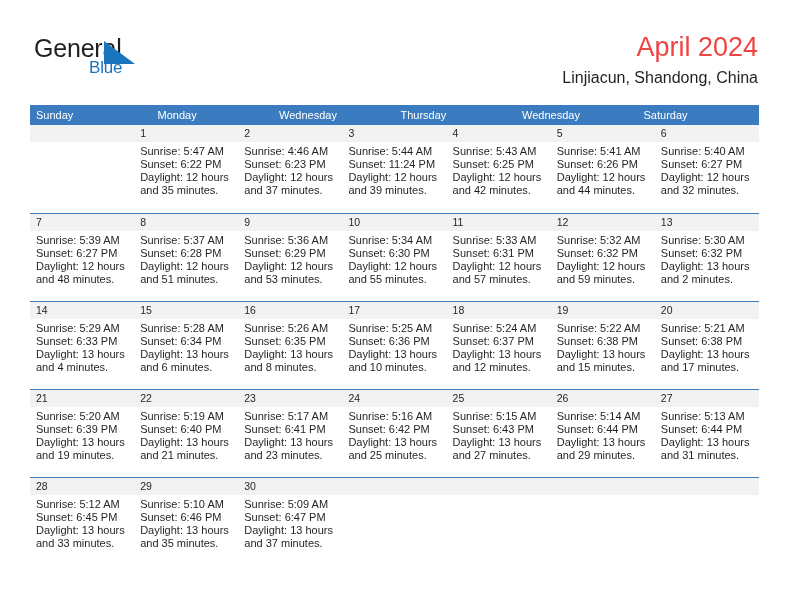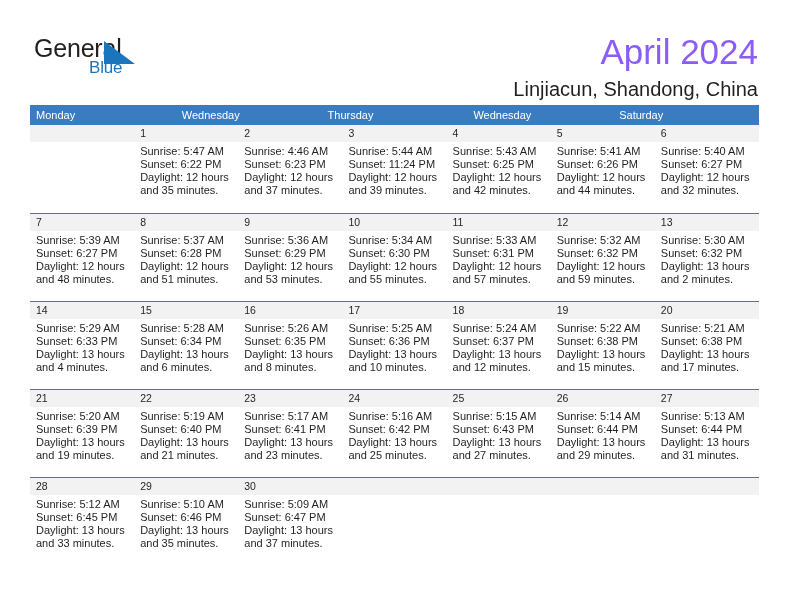--- a/index.html
+++ b/index.html
@@ -68,8 +68,8 @@
     text-align: right;
   }
   .cal-title {
-    font-size: 35px;
-    color: #8b5cf6;
+    font-size: 27px;
+    color: #ef4444;
     line-height: 1.12;
     white-space: nowrap;
   }

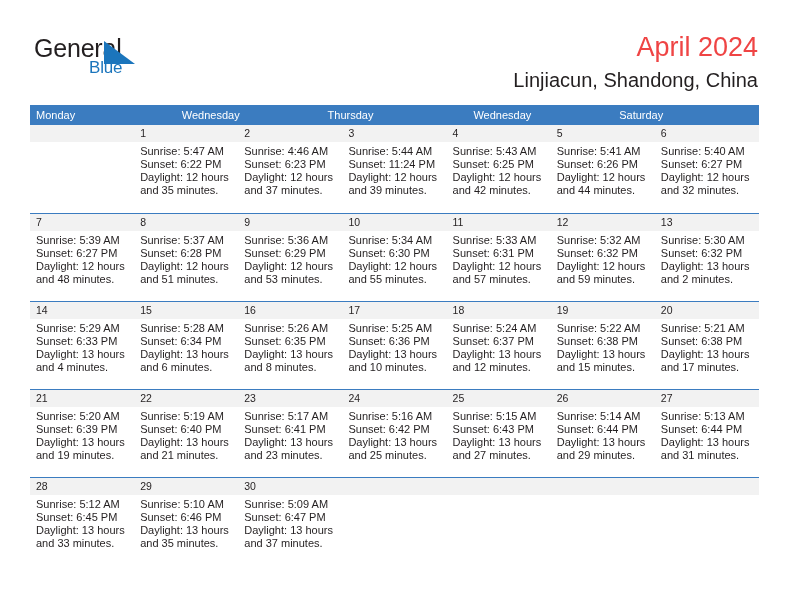--- a/index.html
+++ b/index.html
@@ -74,7 +74,7 @@
     white-space: nowrap;
   }
   .cal-subtitle {
-    font-size: 20px;
+    font-size: 16px;
     color: #231f20;
     margin-top: 7px;
     white-space: nowrap;

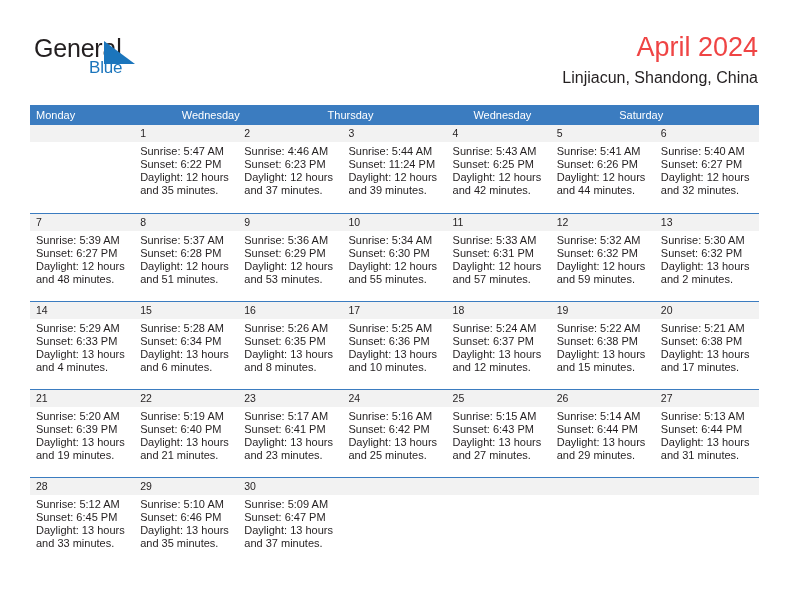--- a/index.html
+++ b/index.html
@@ -167,6 +167,7 @@
   <div class="calendar">
 
     <div class="weekday-row">
+      <div class="weekday">Sunday</div>
       <div class="weekday">Monday</div>
       <div class="weekday">Wednesday</div>
       <div class="weekday">Thursday</div>

